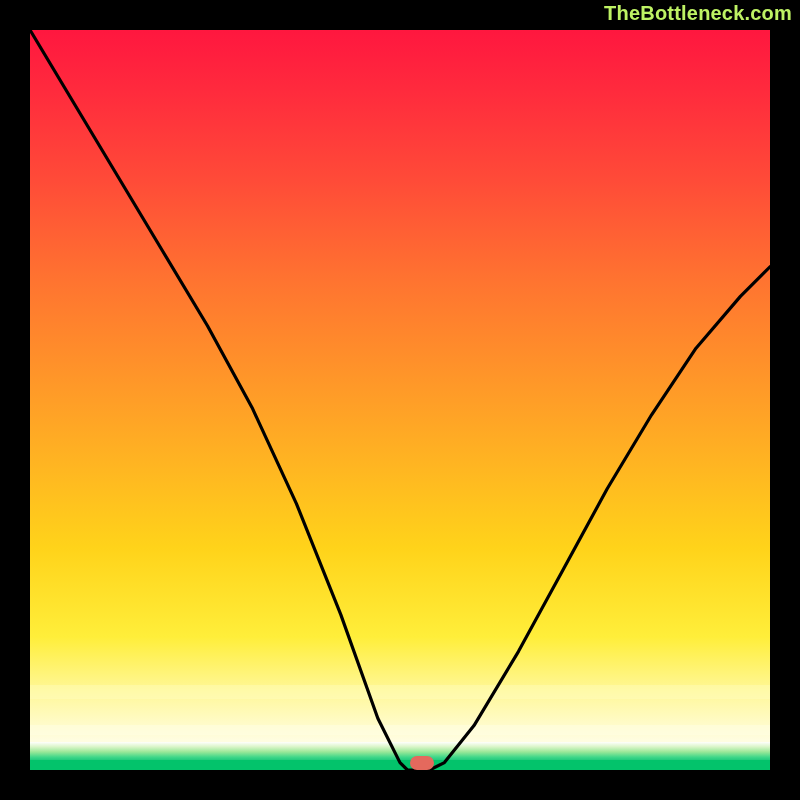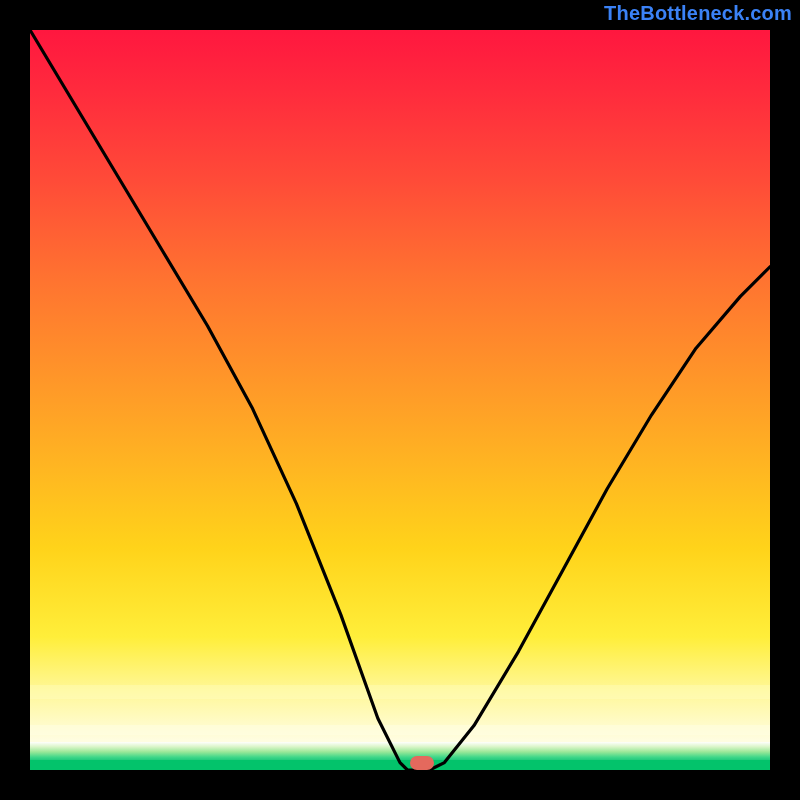--- a/index.html
+++ b/index.html
@@ -21,7 +21,7 @@
     position: absolute;
     top: 2px;
     right: 8px;
-    color: #3b82f6;
+    color: #bef264;
     font-size: 20px;
     font-weight: 600;
     letter-spacing: 0.2px;

